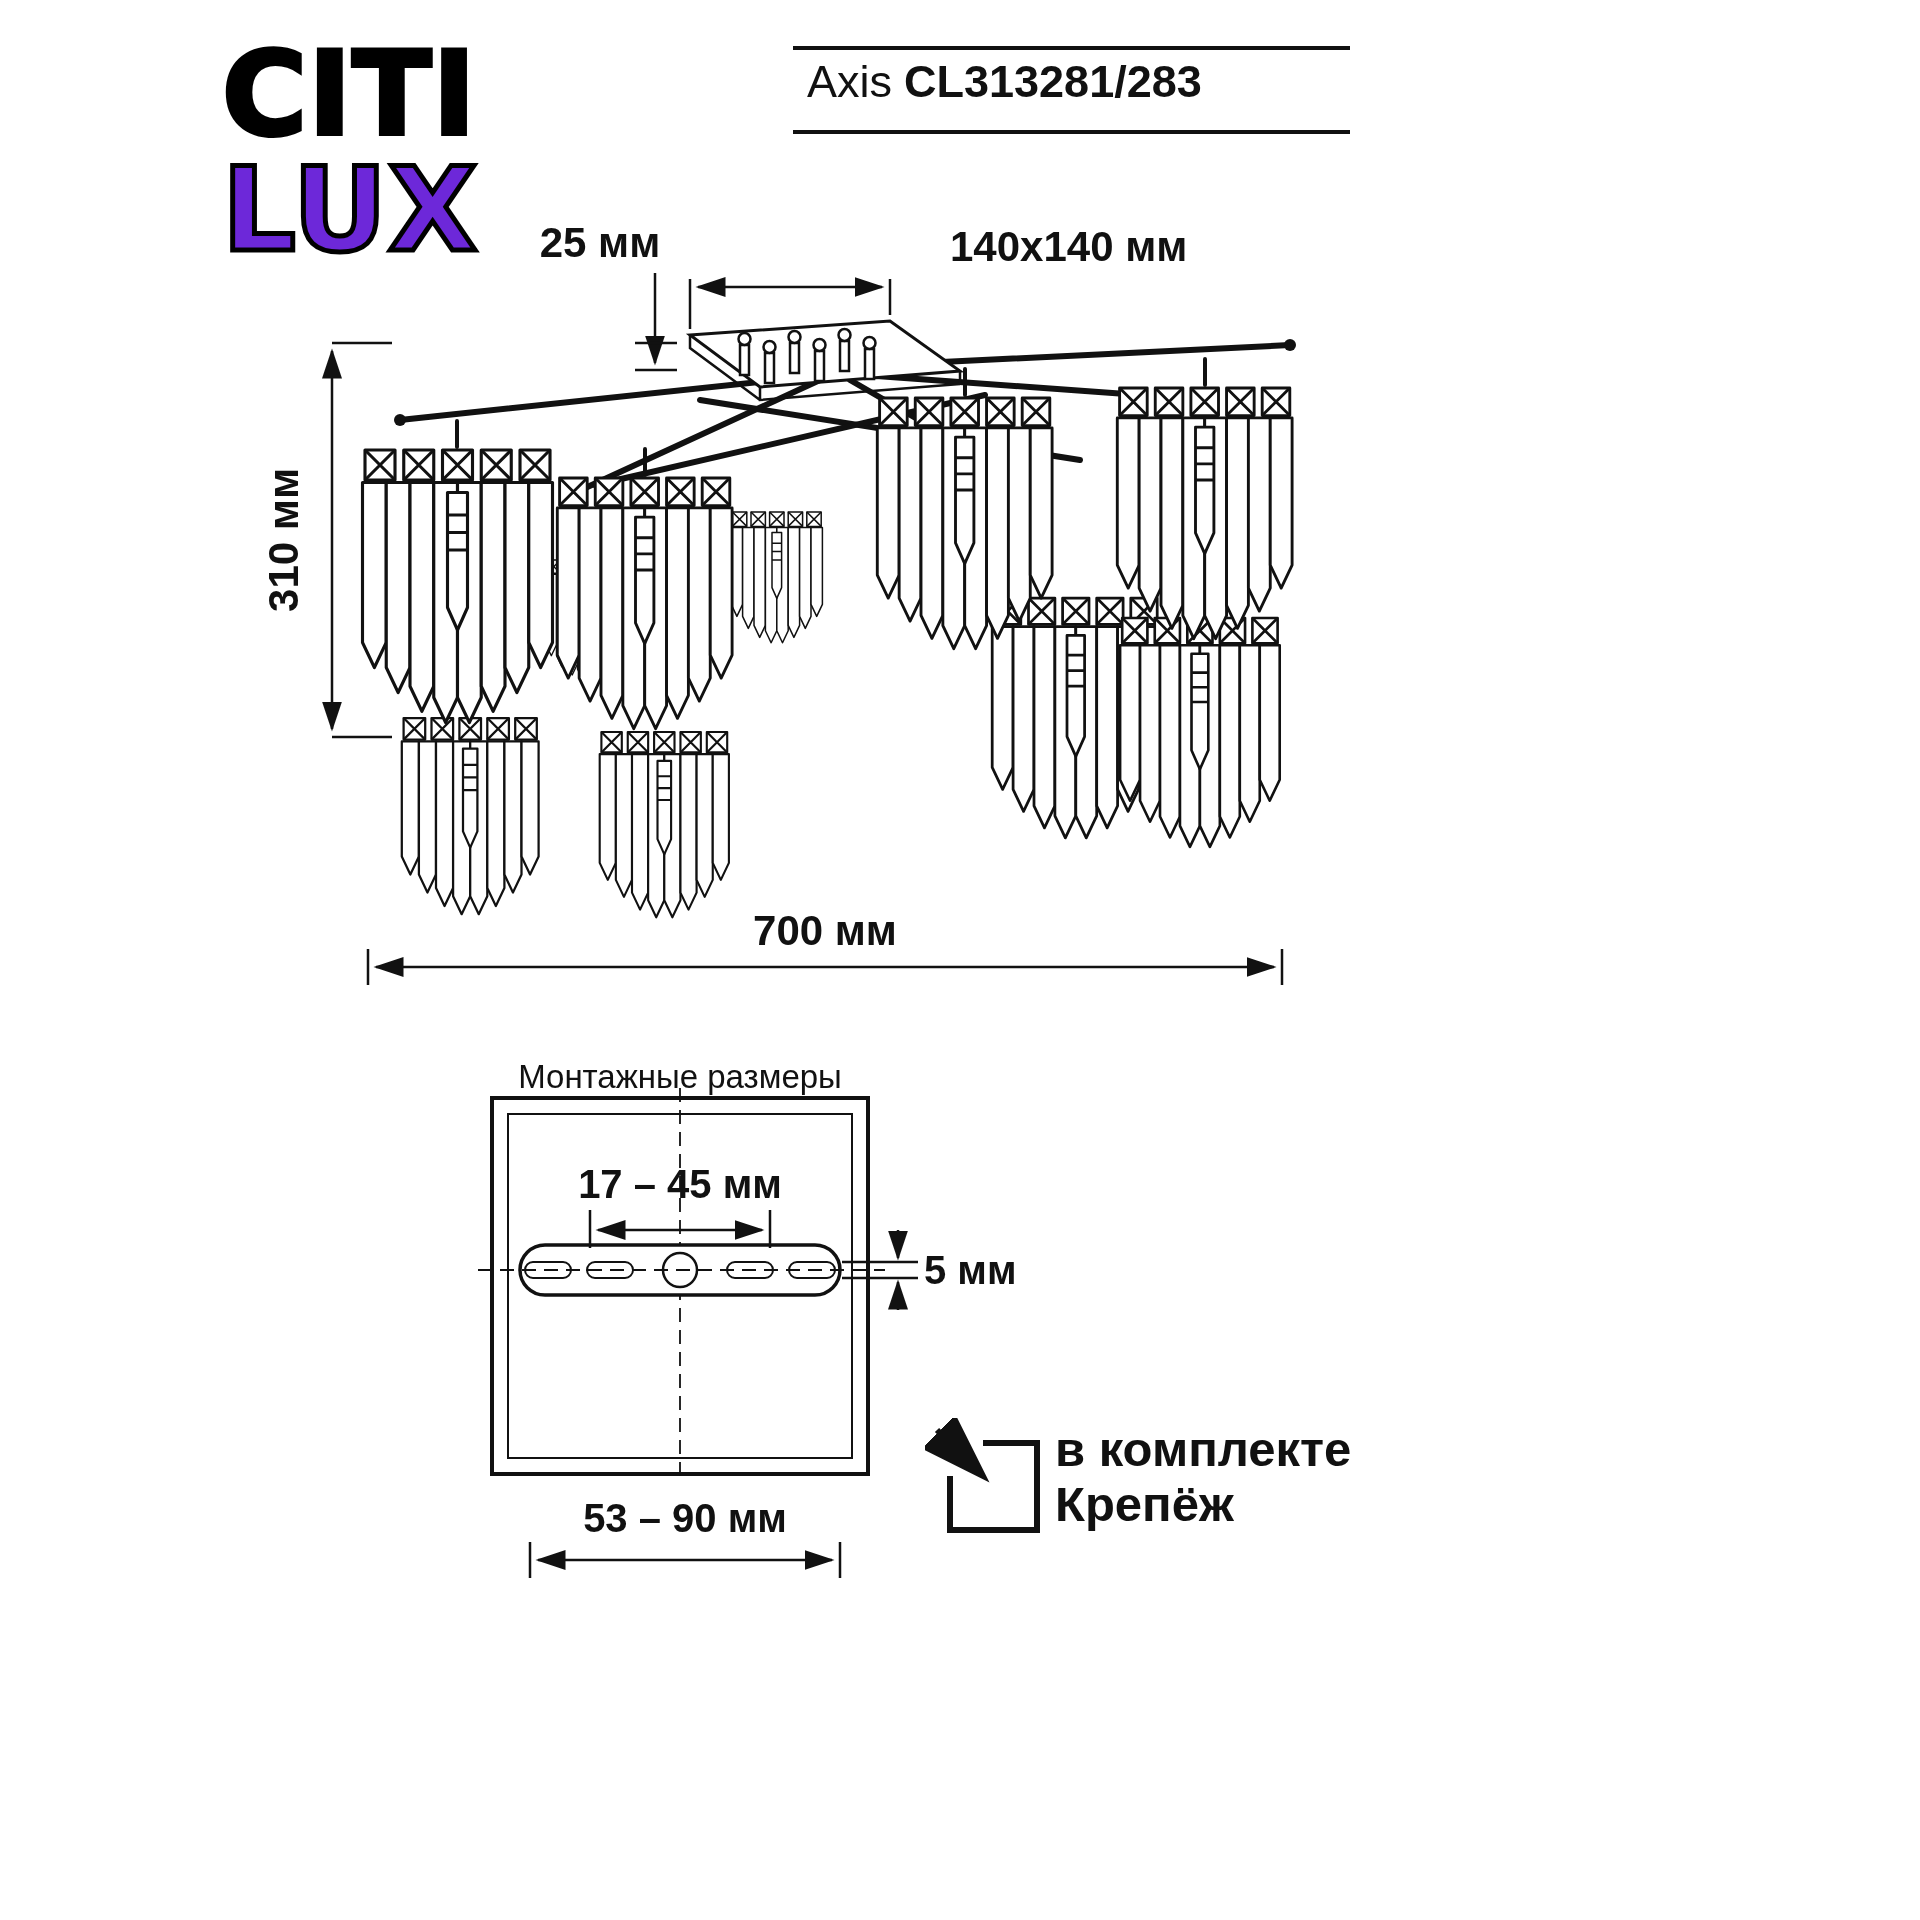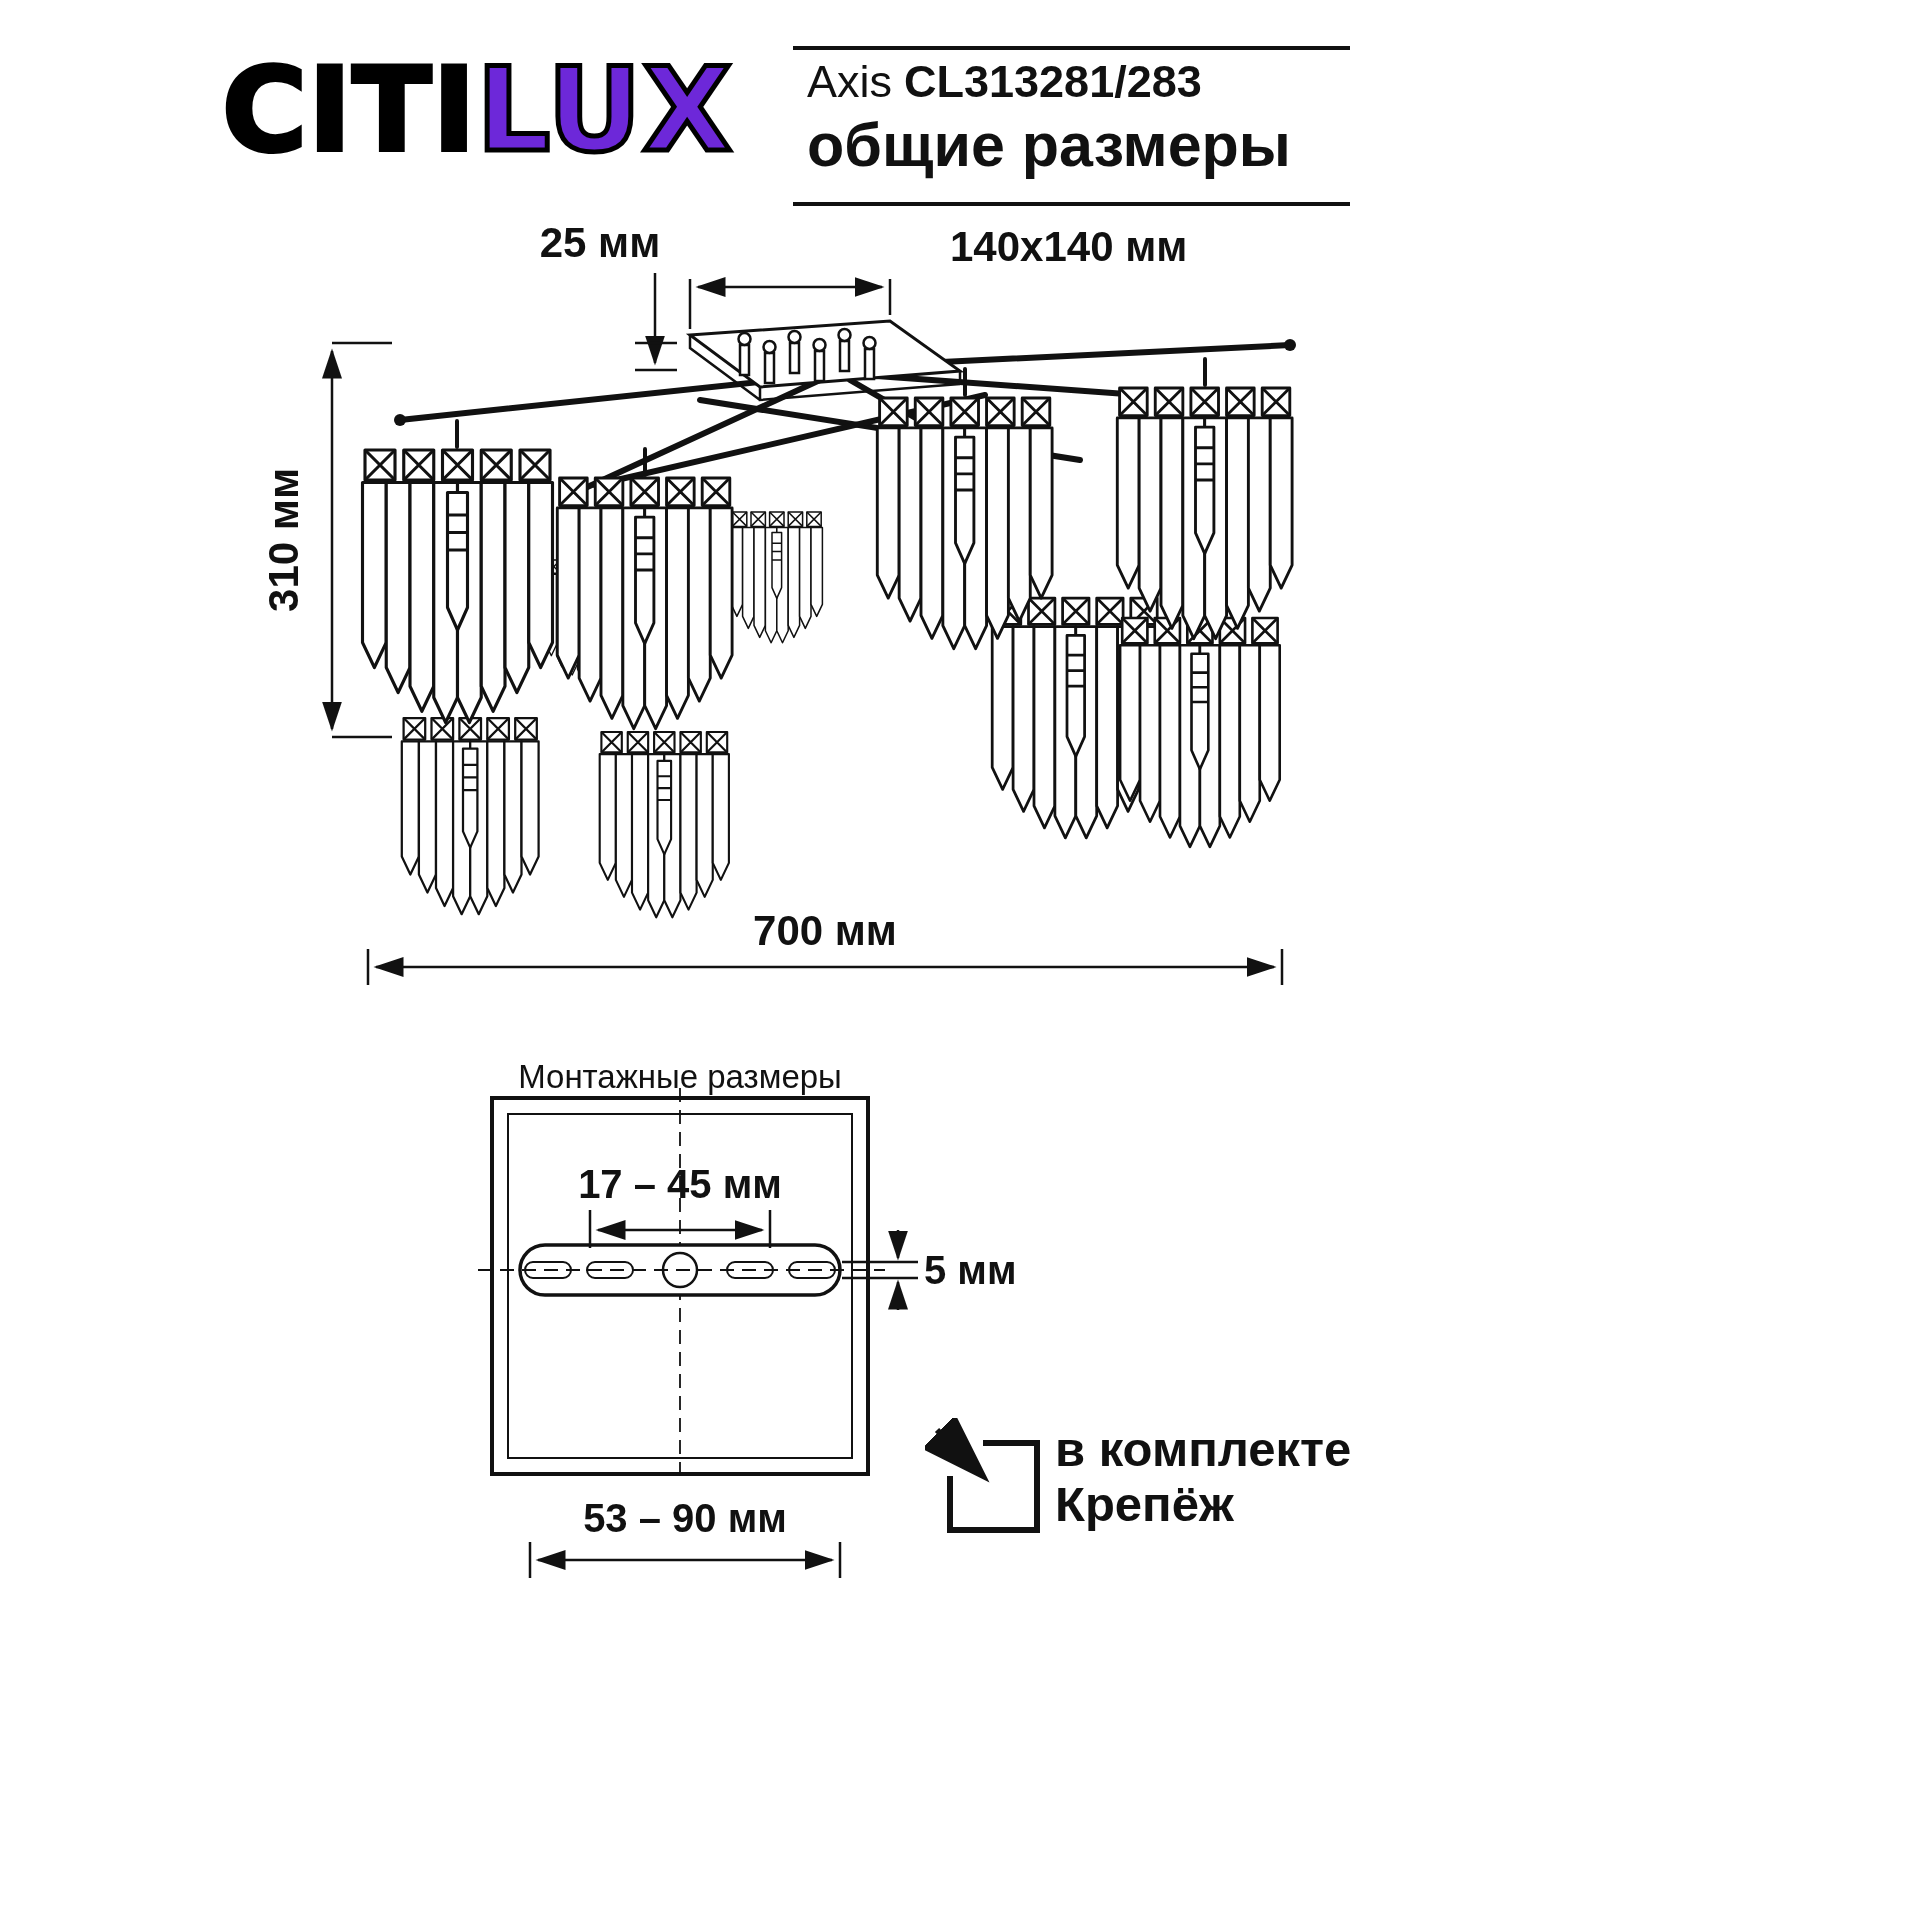--- a/index.html
+++ b/index.html
@@ -8,7 +8,7 @@
     font-family:"Liberation Sans","DejaVu Sans",sans-serif;color:#111;overflow:hidden;
   }
   
-  .logo{position:absolute;left:222px;top:36px;height:132px;display:flex;align-items:flex-end;}
+  .logo{position:absolute;left:222px;top:36px;height:132px;display:flex;align-items:flex-start;flex-direction:column;}
   .logo span{font-size:116px;font-weight:800;line-height:1;letter-spacing:1px;font-family:"DejaVu Sans",sans-serif;}
   .logo-solid{color:#000;-webkit-text-stroke:4px #000;}
   .logo-outline{color:#6d28d9;-webkit-text-stroke:5px #000;}

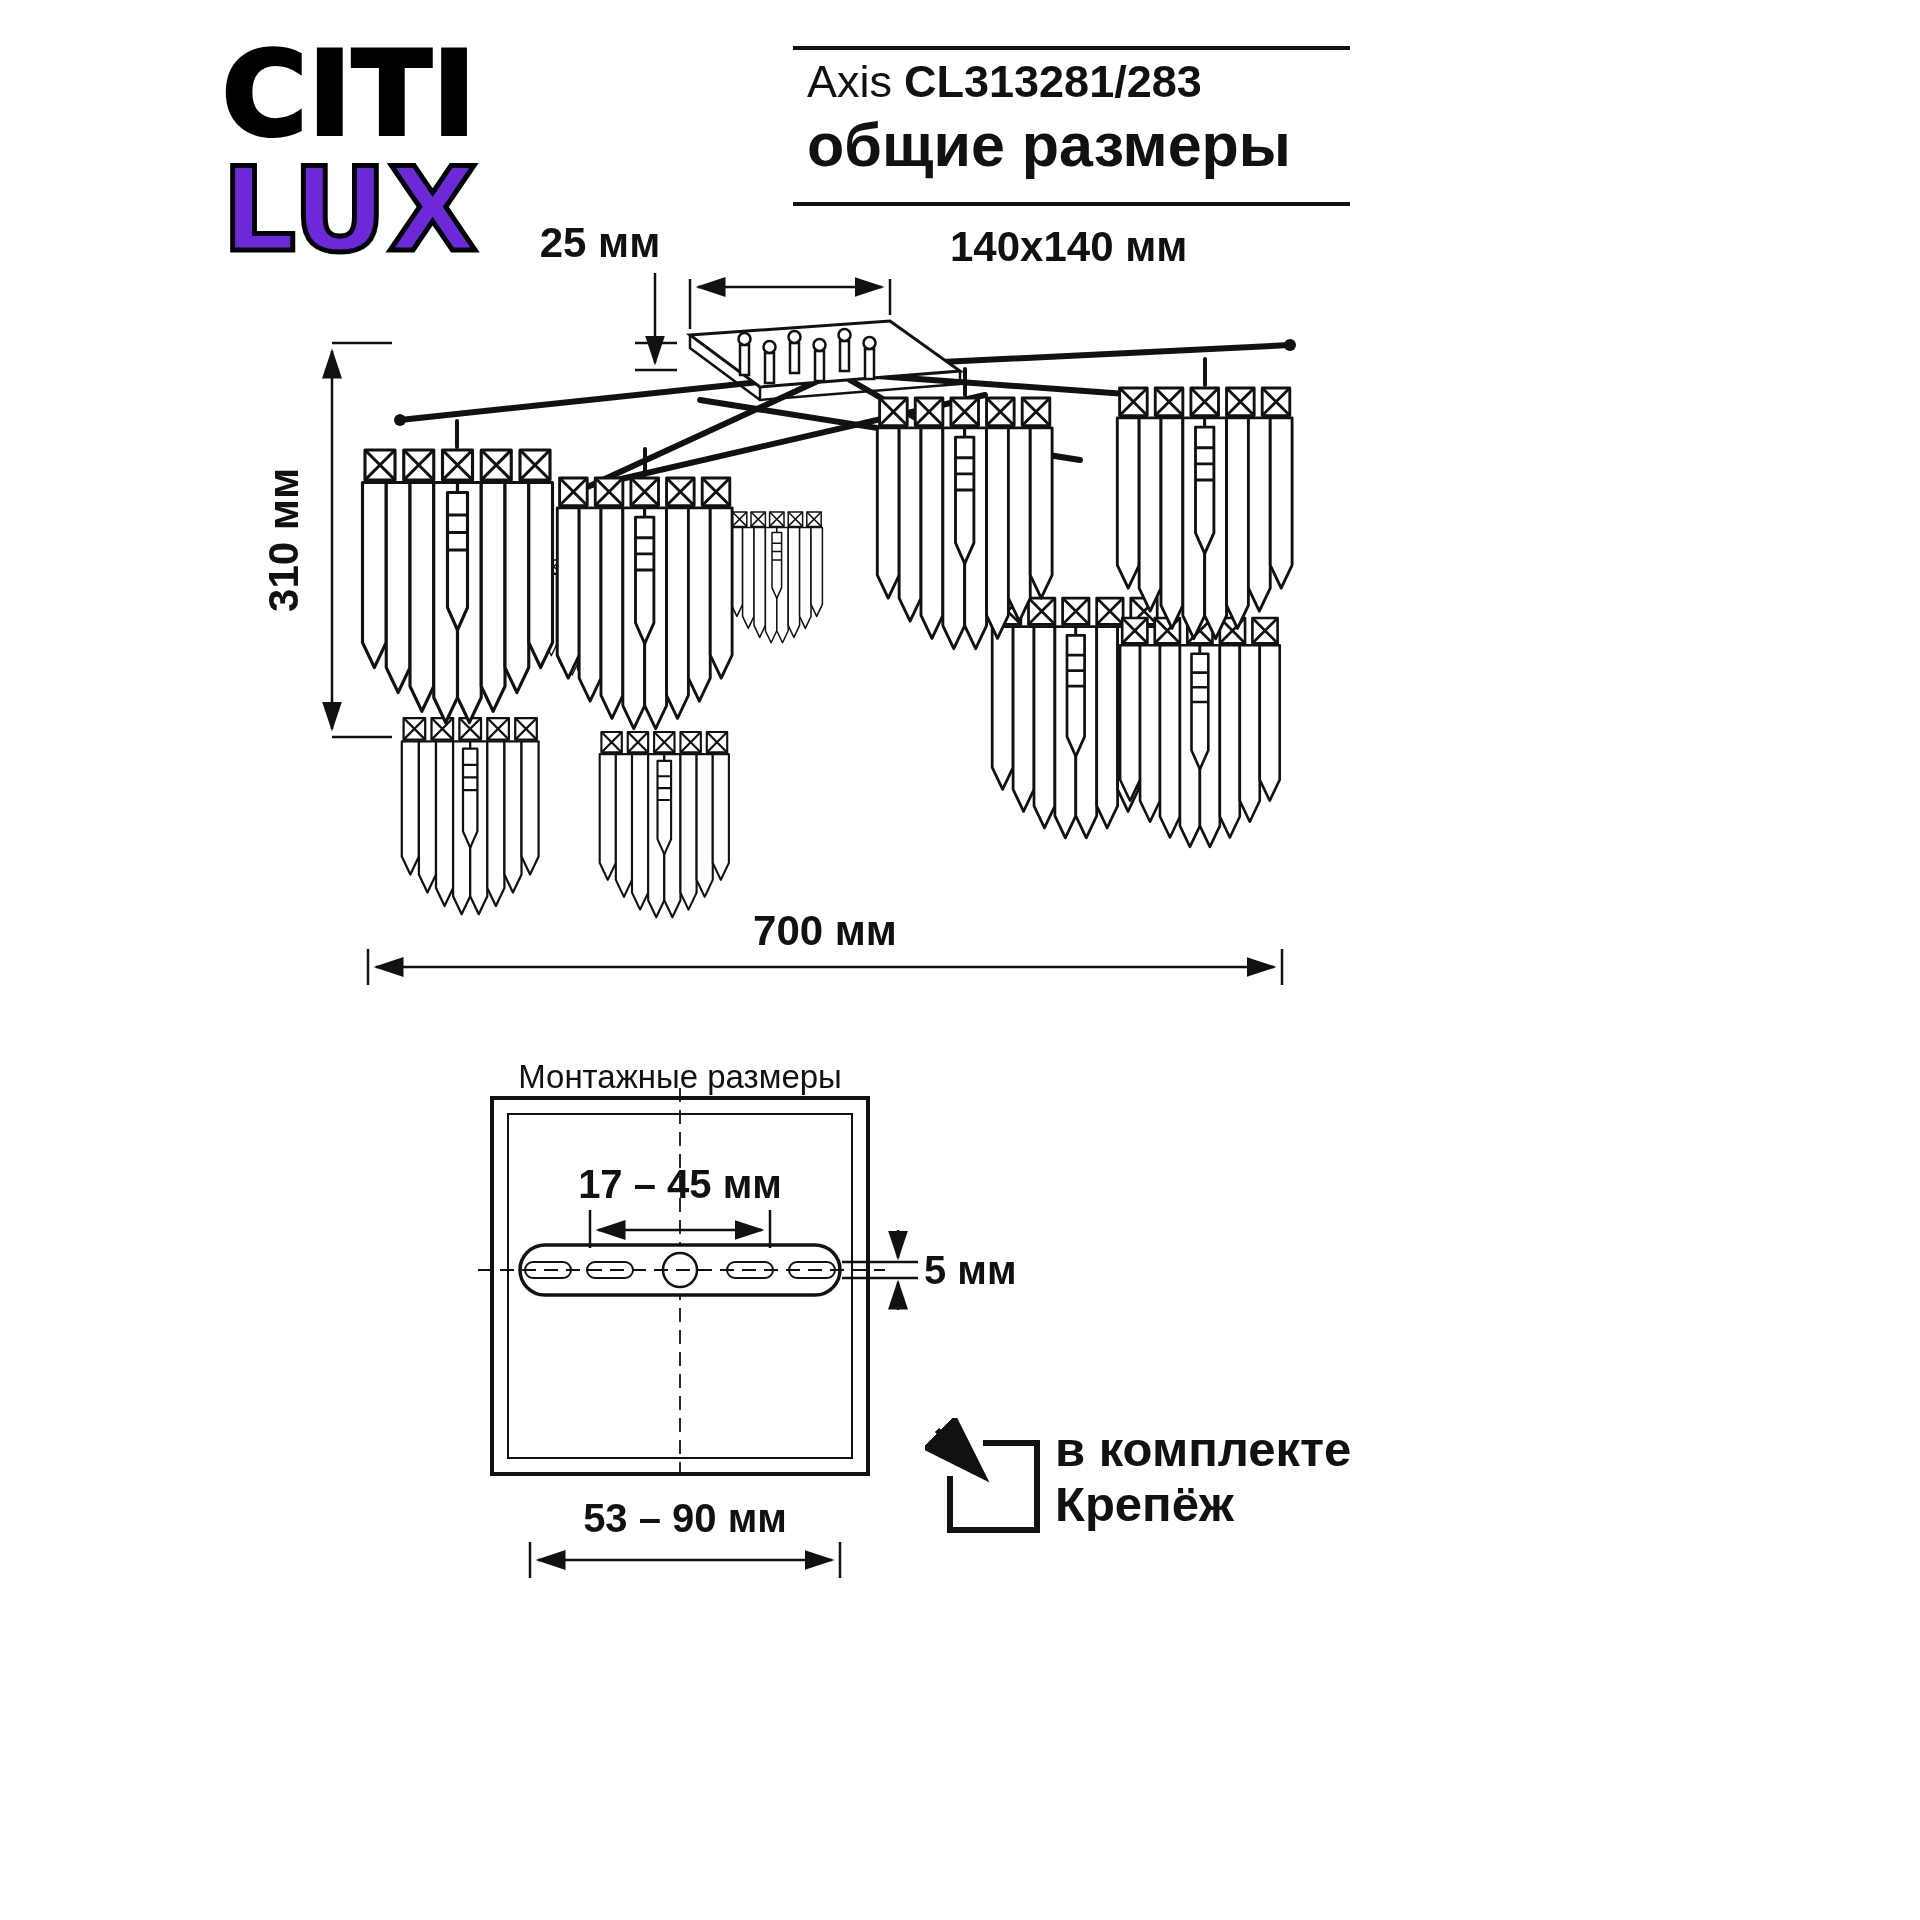--- a/index.html
+++ b/index.html
@@ -44,7 +44,6 @@
     <div class="model">
       <span>Axis</span><span class="code">CL313281/283</span>
     </div>
-    <div class="subtitle">общие размеры</div>
   </div>
 
   <svg class="main-svg" width="1100" height="830" viewBox="0 0 1100 830">

